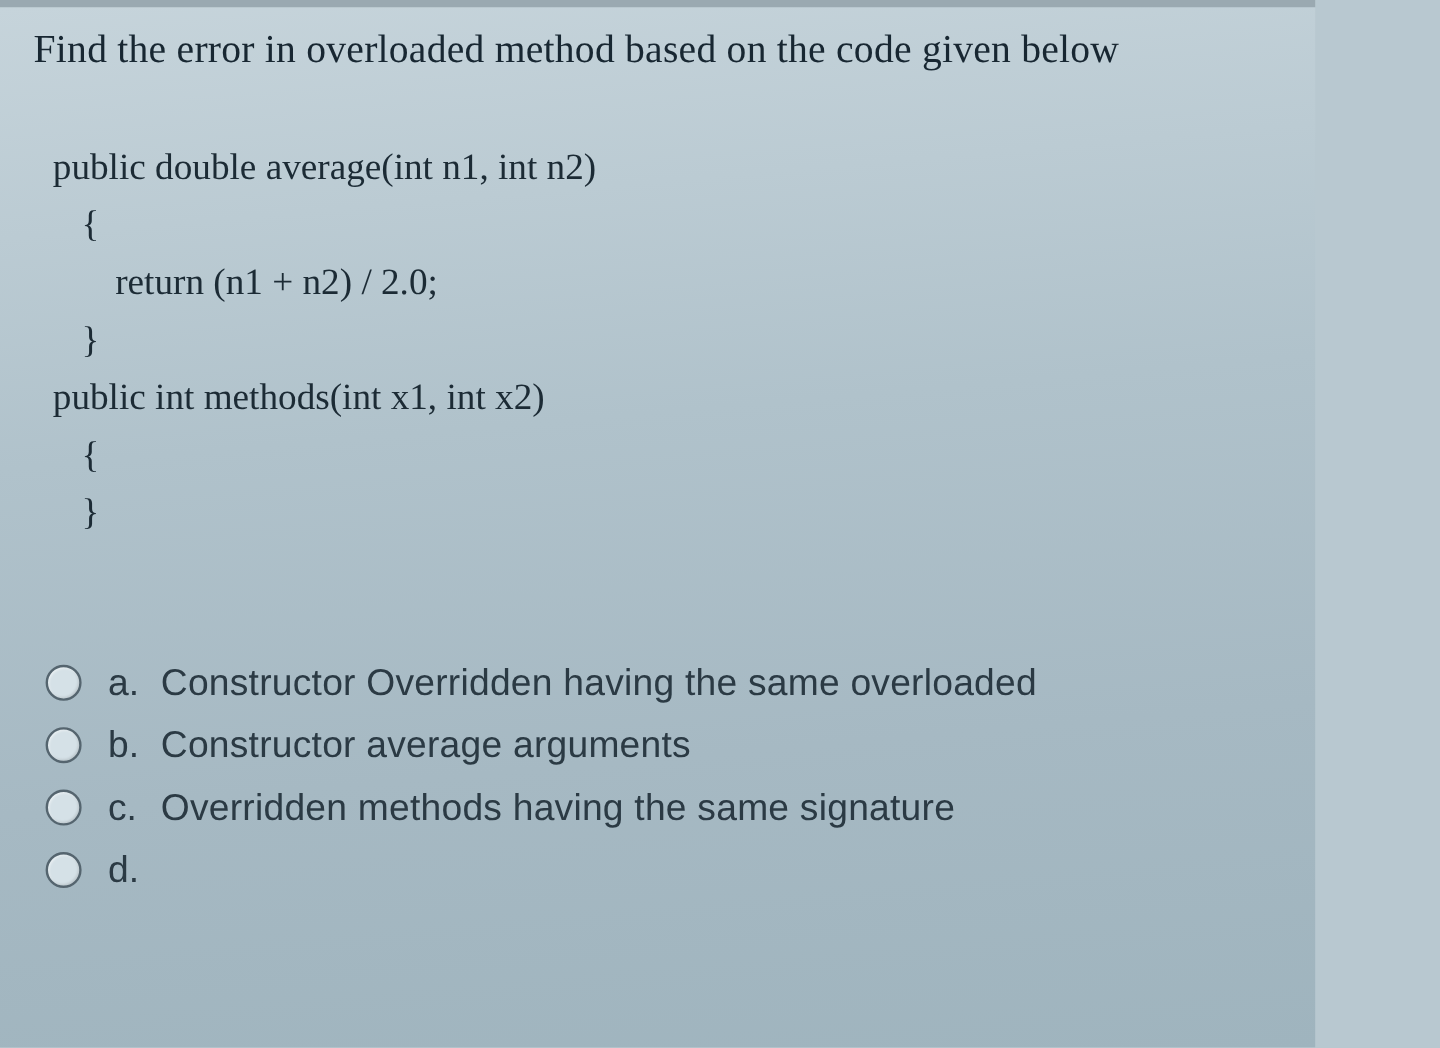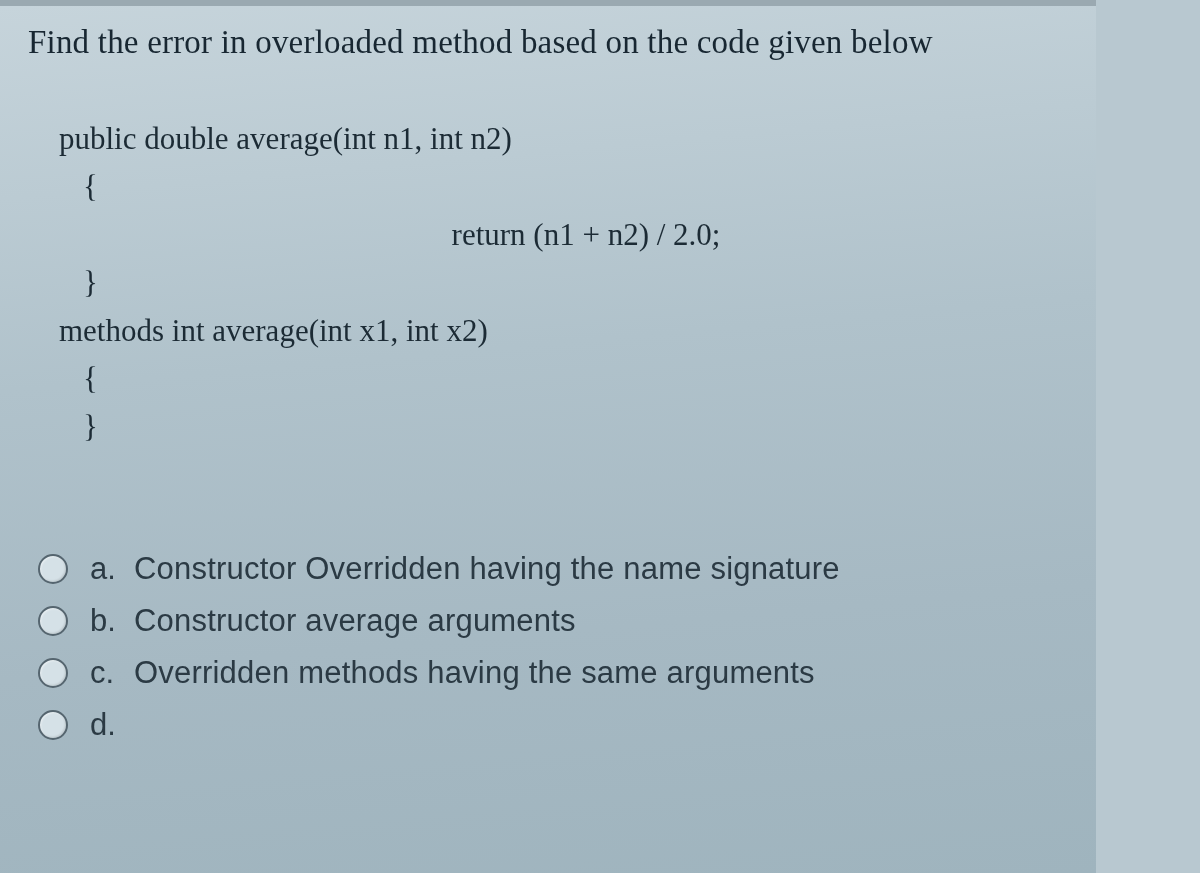--- a/index.html
+++ b/index.html
@@ -35,7 +35,7 @@
     letter-spacing: 0.2px;
   }
   .code-block {
-    margin-left: 31px;
+    margin-left: 16px;
     margin-bottom: 100px;
   }
   .code-line {

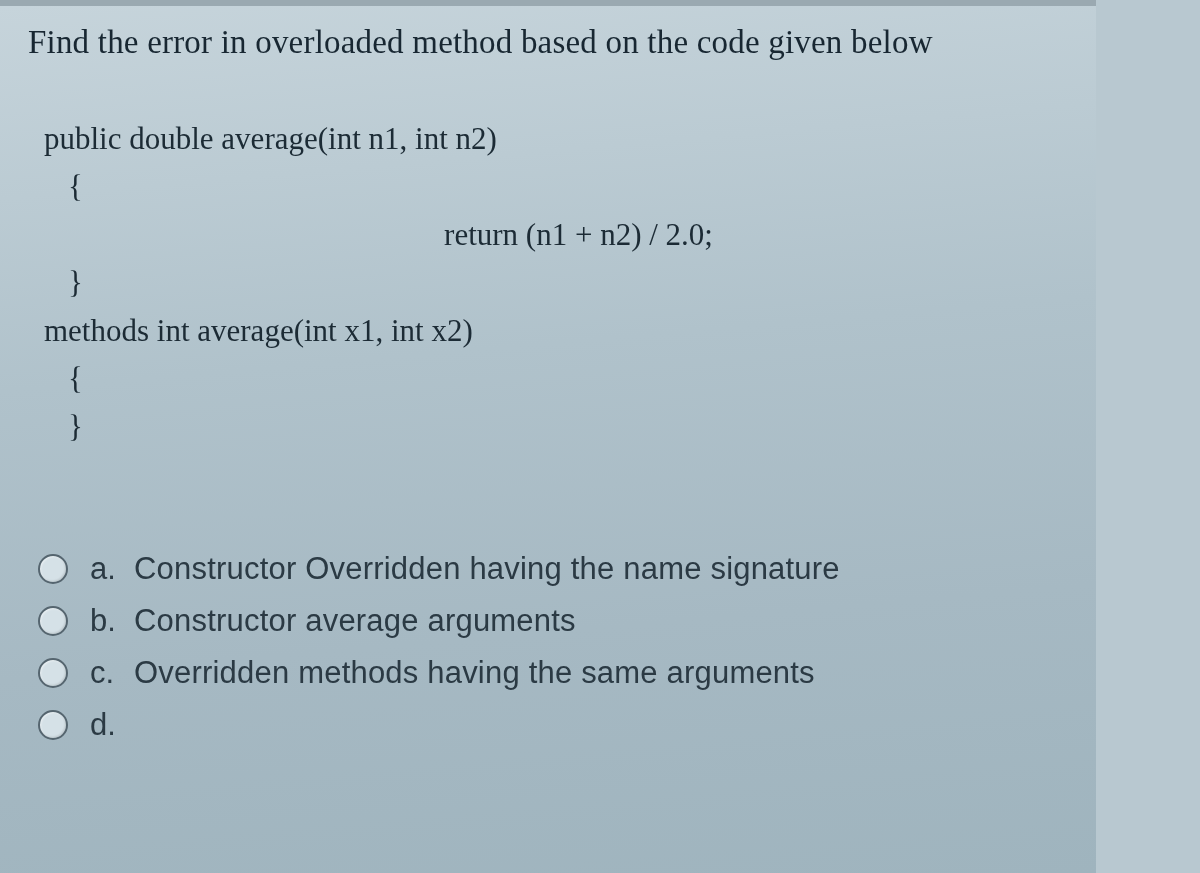--- a/index.html
+++ b/index.html
@@ -46,7 +46,7 @@
     white-space: pre;
   }
   .indent1 { padding-left: 24px; }
-  .indent2 { padding-left: 52px; text-align: center; }
+  .indent2 { padding-left: 52px; }
   .options {
     margin-left: 10px;
     font-family: "Segoe UI", Arial, Helvetica, sans-serif;

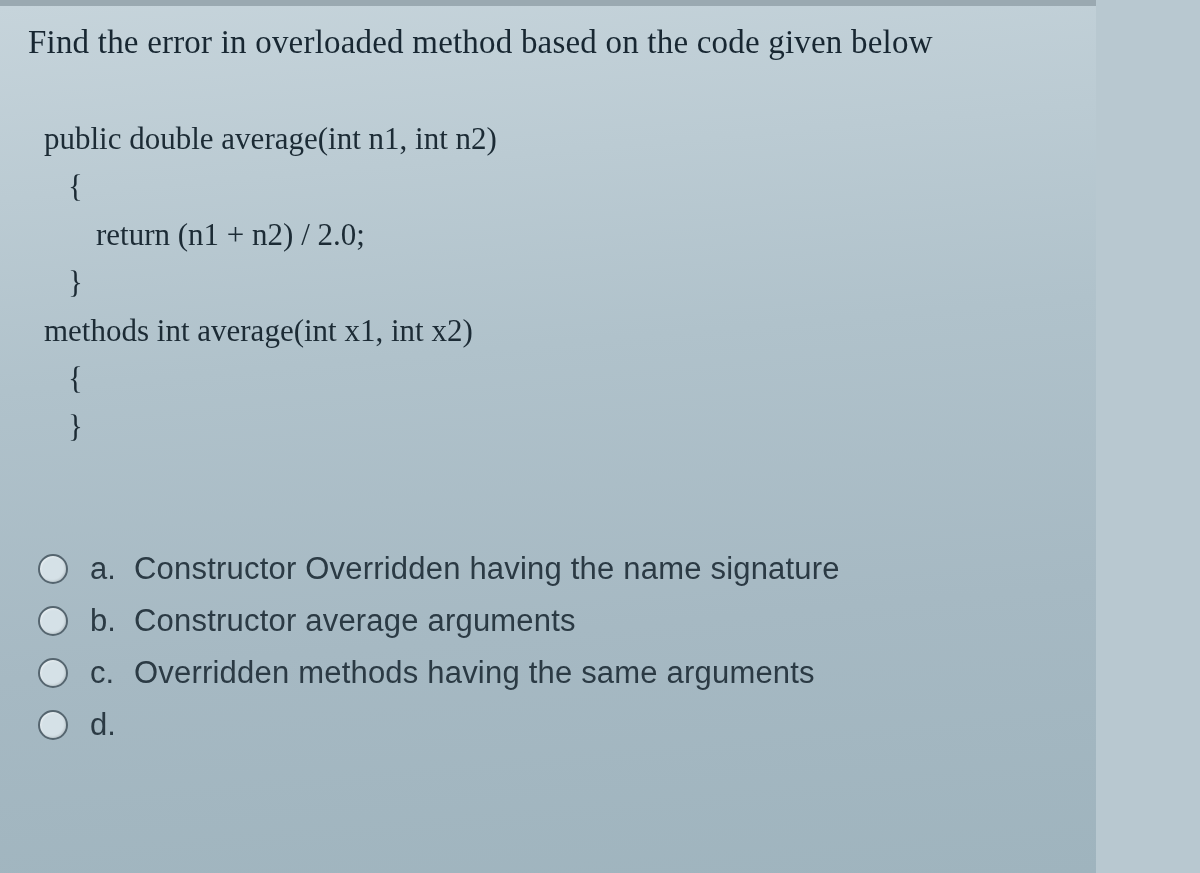--- a/index.html
+++ b/index.html
@@ -90,7 +90,7 @@
     <div class="code-line indent1">{</div>
     <div class="code-line indent2">return (n1 + n2) / 2.0;</div>
     <div class="code-line indent1">}</div>
-    <div class="code-line">methods int average(int x1, int x2)</div>
+    <div class="code-line">public int methods(int x1, int x2)</div>
     <div class="code-line indent1">{</div>
     <div class="code-line indent1">}</div>
   </div>

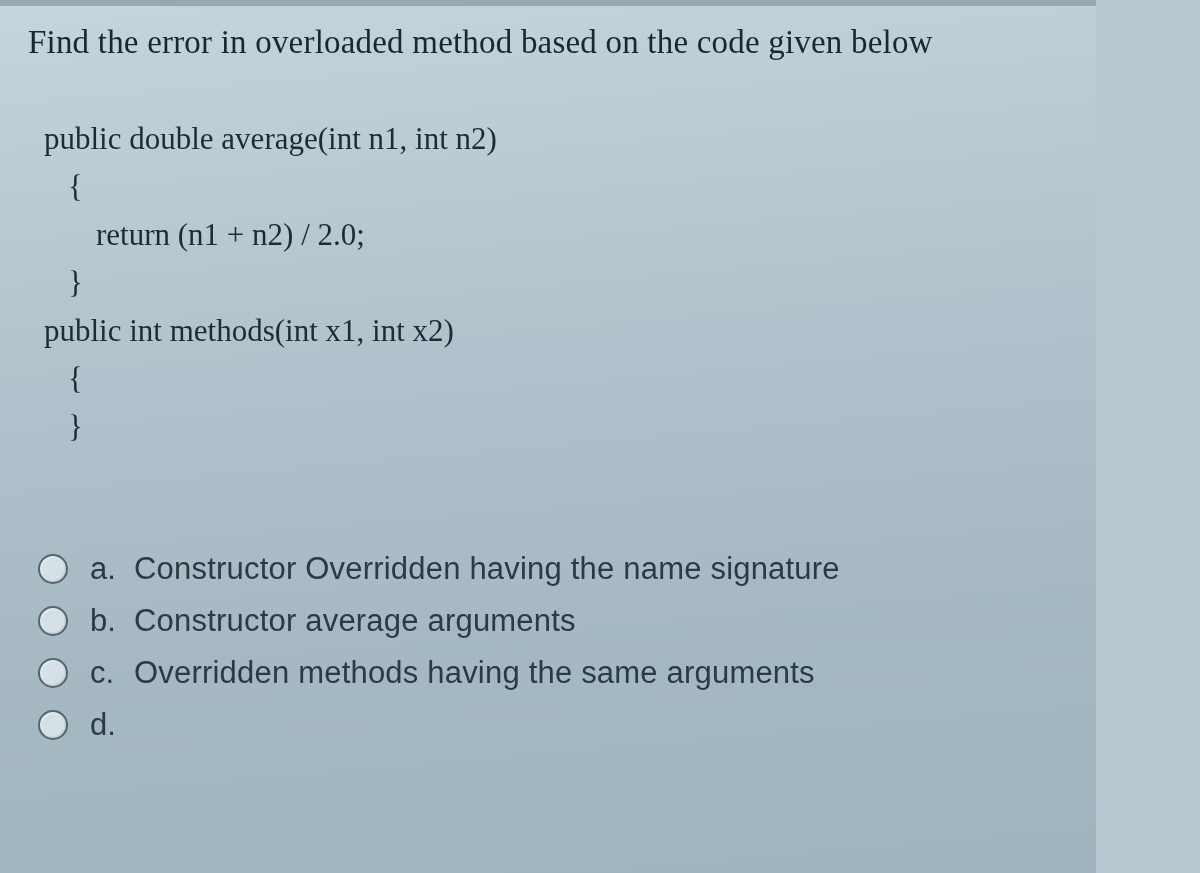--- a/index.html
+++ b/index.html
@@ -100,7 +100,7 @@
     <div class="option-row">
       <div class="radio"></div>
       <div class="opt-letter">a.</div>
-      <div class="opt-text">Constructor Overridden having the name signature</div>
+      <div class="opt-text">Constructor Overridden having the same overloaded</div>
     </div>
 
     <div class="option-row">

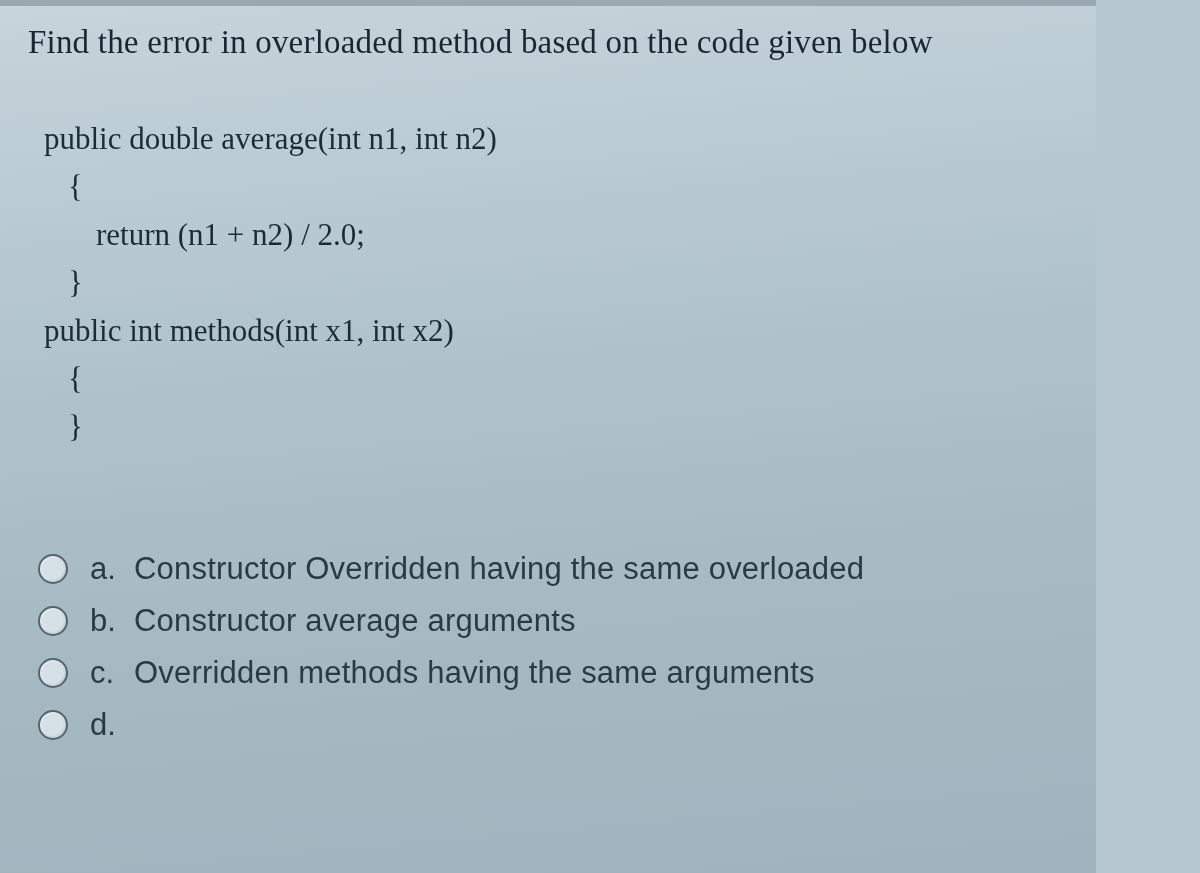--- a/index.html
+++ b/index.html
@@ -112,7 +112,7 @@
     <div class="option-row">
       <div class="radio"></div>
       <div class="opt-letter">c.</div>
-      <div class="opt-text">Overridden methods having the same arguments</div>
+      <div class="opt-text">Overridden methods having the same signature</div>
     </div>
 
     <div class="option-row">

